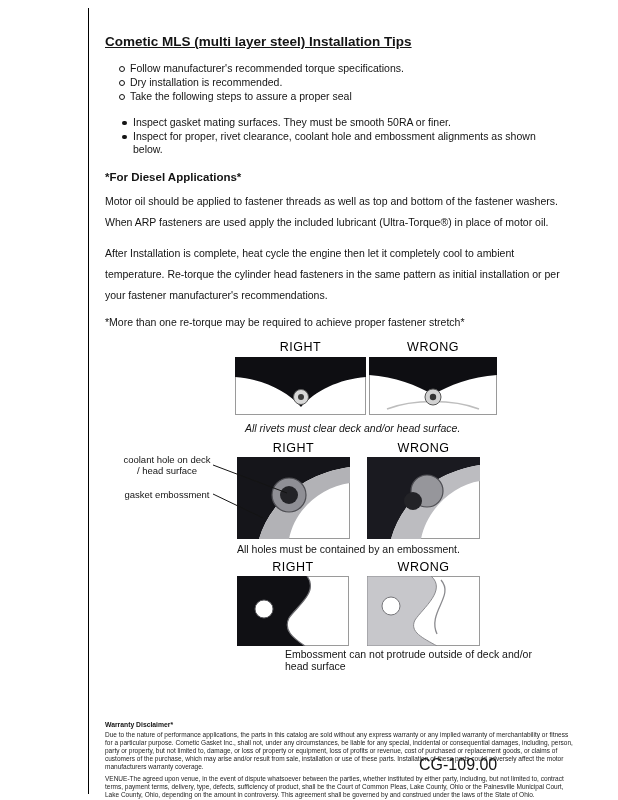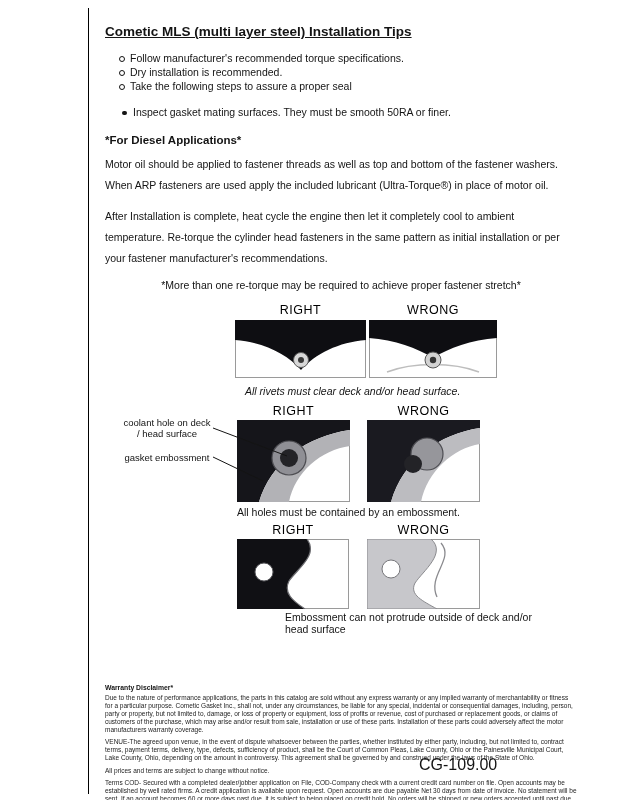--- a/index.html
+++ b/index.html
@@ -10,7 +10,7 @@
   .left-rule { position:absolute; left:88px; top:8px; height:786px; width:1px; background:#000; }
   .content { position:absolute; left:105px; top:18px; width:472px; }
 
-  .doc-title { font-size:13.5px; font-weight:bold; text-decoration:underline; margin:6px 0 10px 0; }
+  .doc-title { font-size:13.5px; font-weight:bold; text-decoration:underline; margin:16px 0 10px 0; }
 
   ul { list-style:none; margin:13px; padding:0; }
   .tips li, .subtips li { position:relative; padding-left:12px; font-size:10.5px; line-height:13px; margin-bottom:1px; }

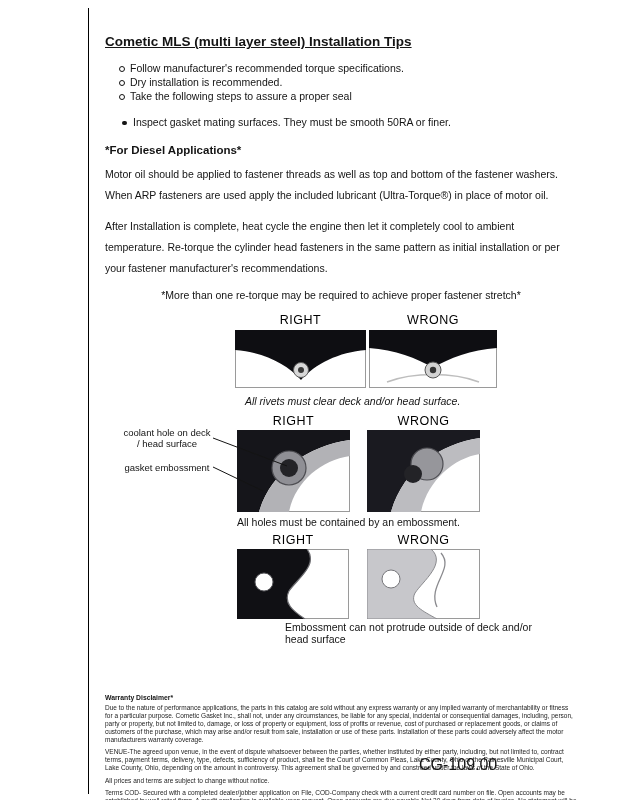--- a/index.html
+++ b/index.html
@@ -54,6 +54,7 @@
     </ul>
     <ul class="subtips">
       <li>Inspect gasket mating surfaces.  They must be smooth 50RA or finer.</li>
+      <li>Inspect for proper, rivet clearance, coolant hole and embossment alignments as shown below.</li>
     </ul>
 
     <h2 class="diesel-heading">*For Diesel Applications*</h2>

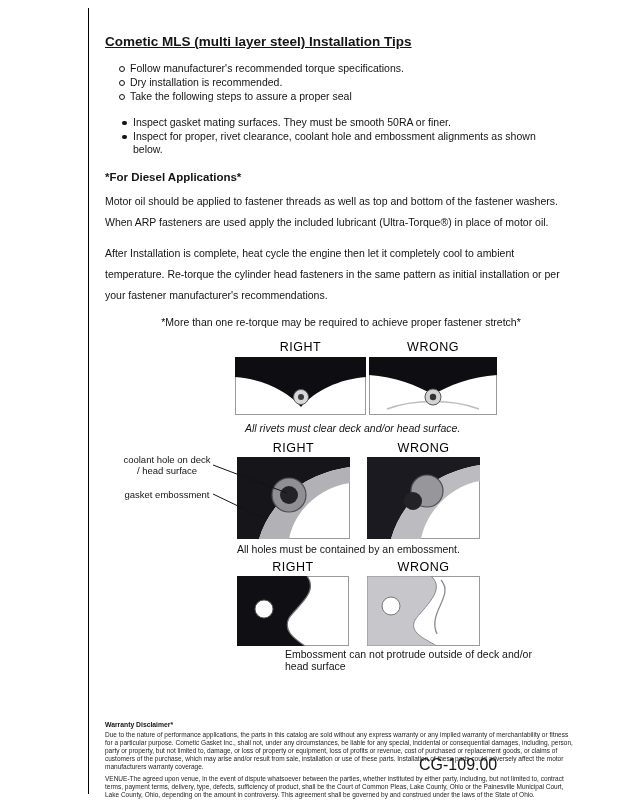--- a/index.html
+++ b/index.html
@@ -20,7 +20,7 @@
 
   .diesel-heading { font-size:11.5px; font-weight:bold; margin:15px 0 8px 0; }
   .body-par { font-size:10.5px; line-height:21px; margin:0 0 10px 0; width:470px; }
-  .note-par { font-size:10.5px; line-height:13.5px; margin:2px 0 0 0;text-align:center; }
+  .note-par { font-size:10.5px; line-height:13.5px; margin:2px 0 0 0; }
 
   .figures { position:relative; width:472px; height:345px; margin-top:10px; }
   .fig-head { position:absolute; font-size:12.5px; letter-spacing:0.5px; text-align:center; color:#000000; }

